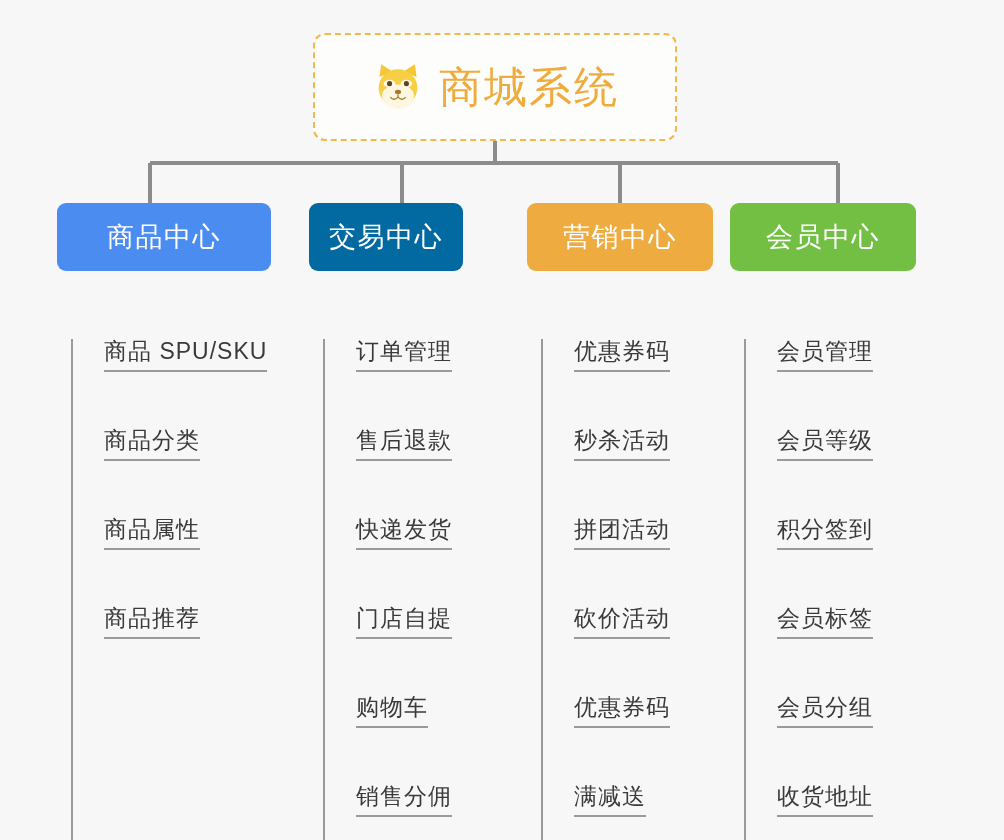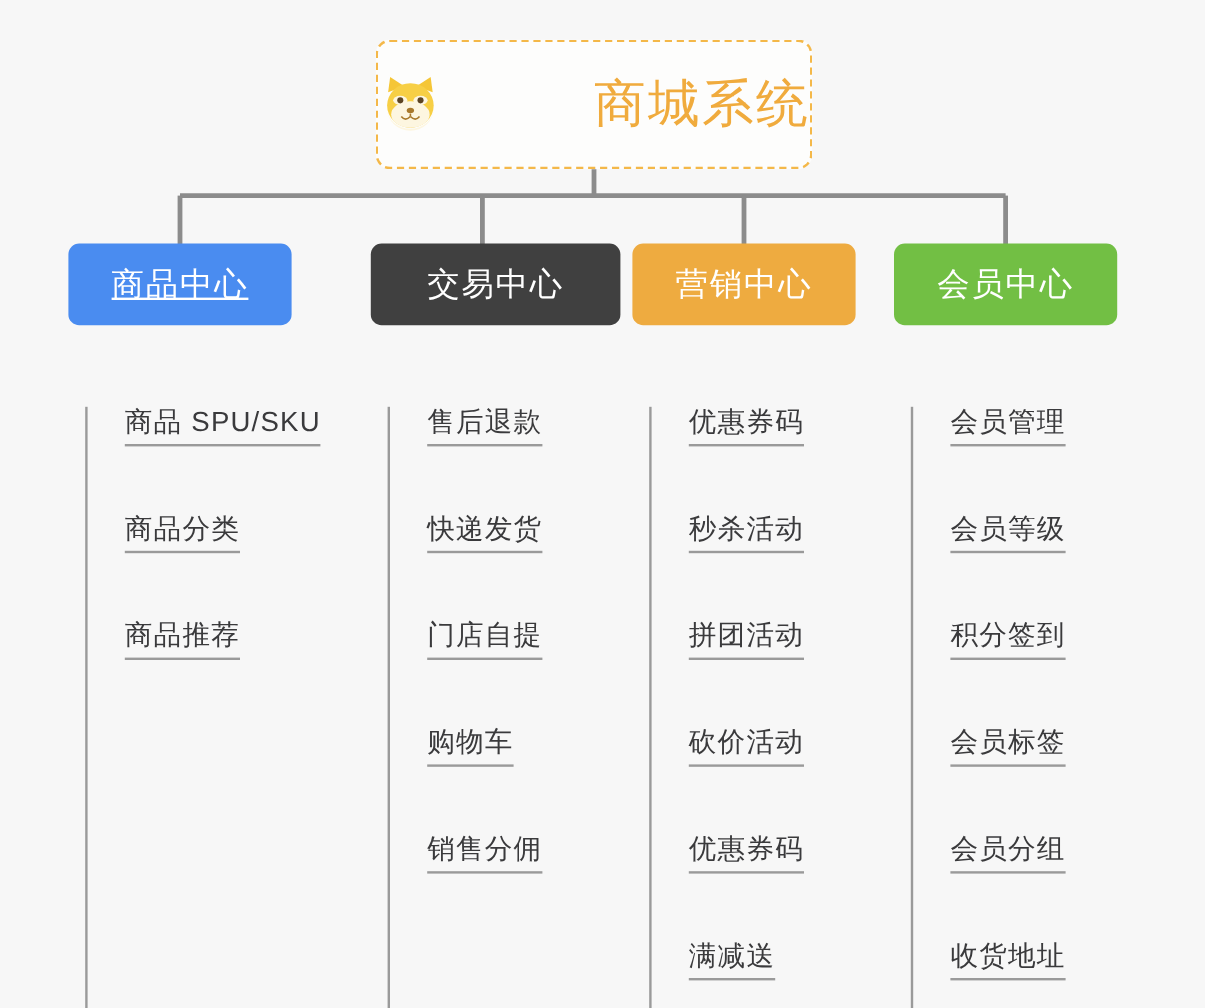--- a/index.html
+++ b/index.html
@@ -34,7 +34,7 @@
     border-radius: 12px;
     display: flex;
     align-items: center;
-    justify-content: space-between;
+    justify-content: center;
     gap: 14px;
   }
   .root-icon {

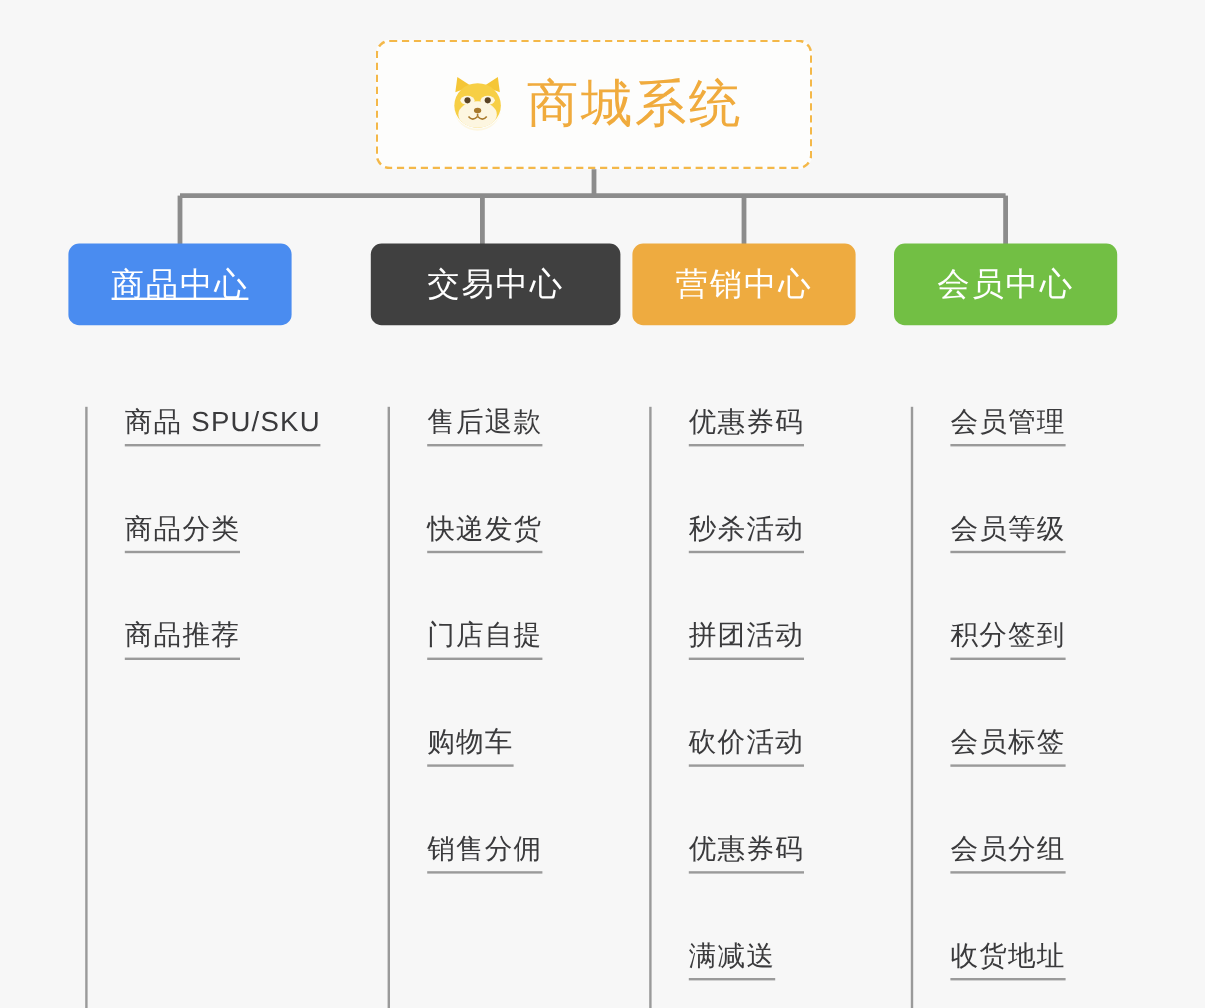--- a/index.html
+++ b/index.html
@@ -103,7 +103,7 @@
 
   
   .col-0 { left: 57px; }
-  .col-0 .cat-box { width: 186px; background: #4a8cf0; text-decoration: underline; }
+  .col-0 .cat-box { width: 214px; background: #4a8cf0; }
   .col-0 .leaf-list { padding-left: 47px; }
 
   .col-1 { left: 309px; }

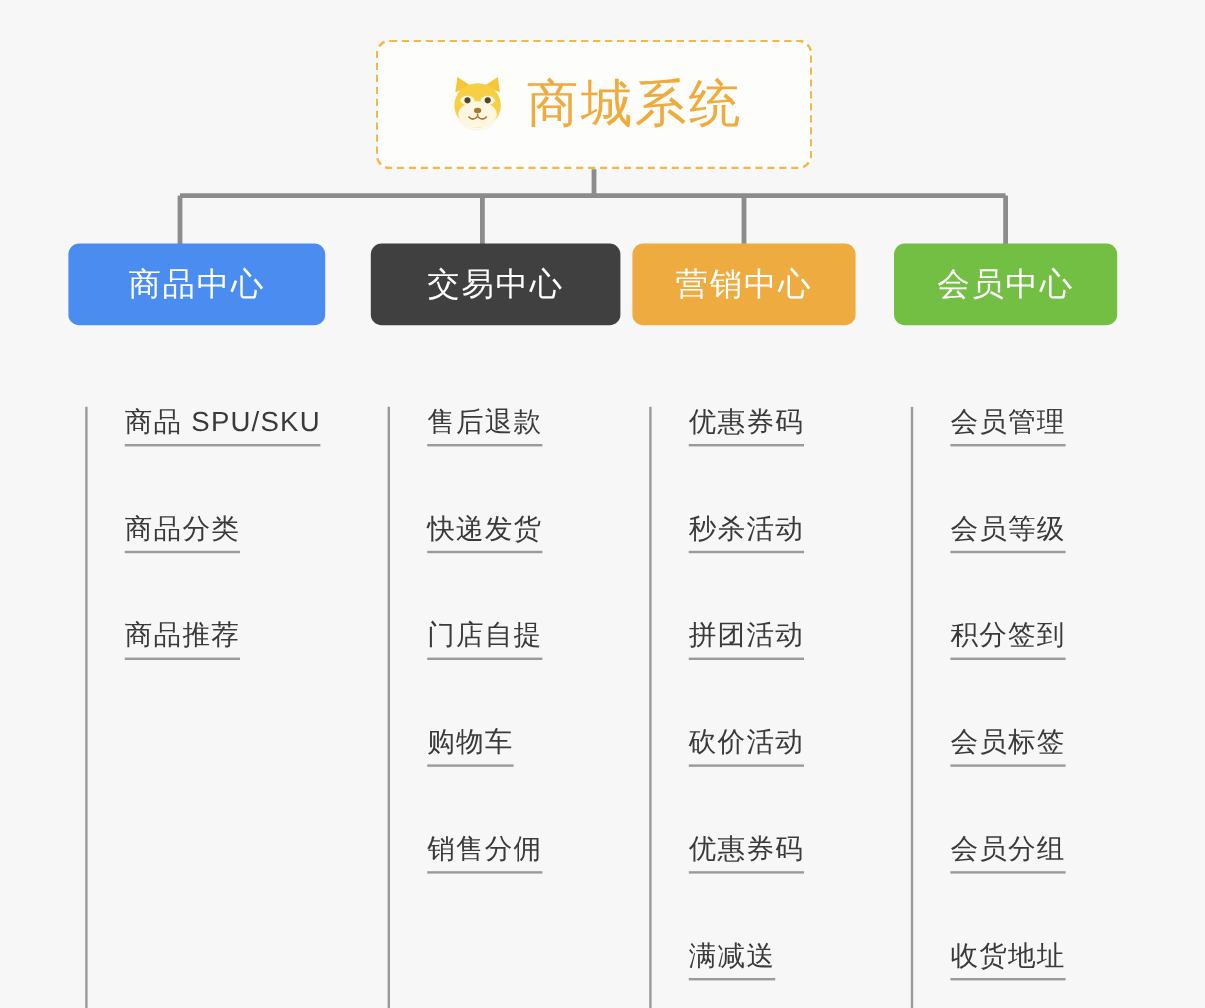--- a/index.html
+++ b/index.html
@@ -107,7 +107,7 @@
   .col-0 .leaf-list { padding-left: 47px; }
 
   .col-1 { left: 309px; }
-  .col-1 .cat-box { width: 208px; background: #404040; }
+  .col-1 .cat-box { width: 154px; background: #0369a1; }
   .col-1 .leaf-list { padding-left: 47px; }
 
   .col-2 { left: 527px; }

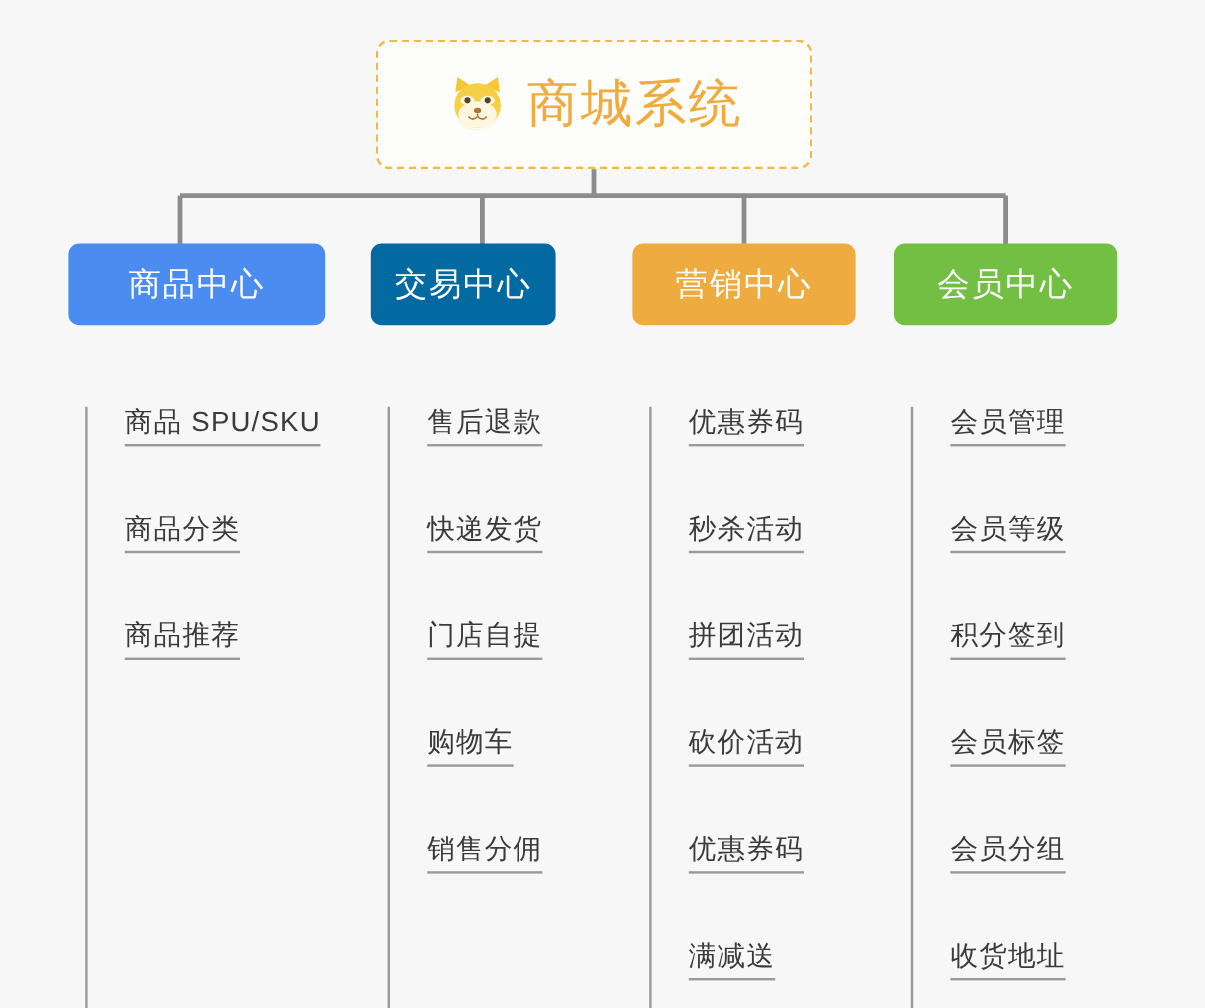--- a/index.html
+++ b/index.html
@@ -114,7 +114,7 @@
   .col-2 .cat-box { width: 186px; background: #eeab40; }
   .col-2 .leaf-list { padding-left: 47px; }
 
-  .col-3 { left: 745px; }
+  .col-3 { left: 730px; }
   .col-3 .cat-box { width: 186px; background: #72bf44; }
   .col-3 .leaf-list { padding-left: 47px; }
 

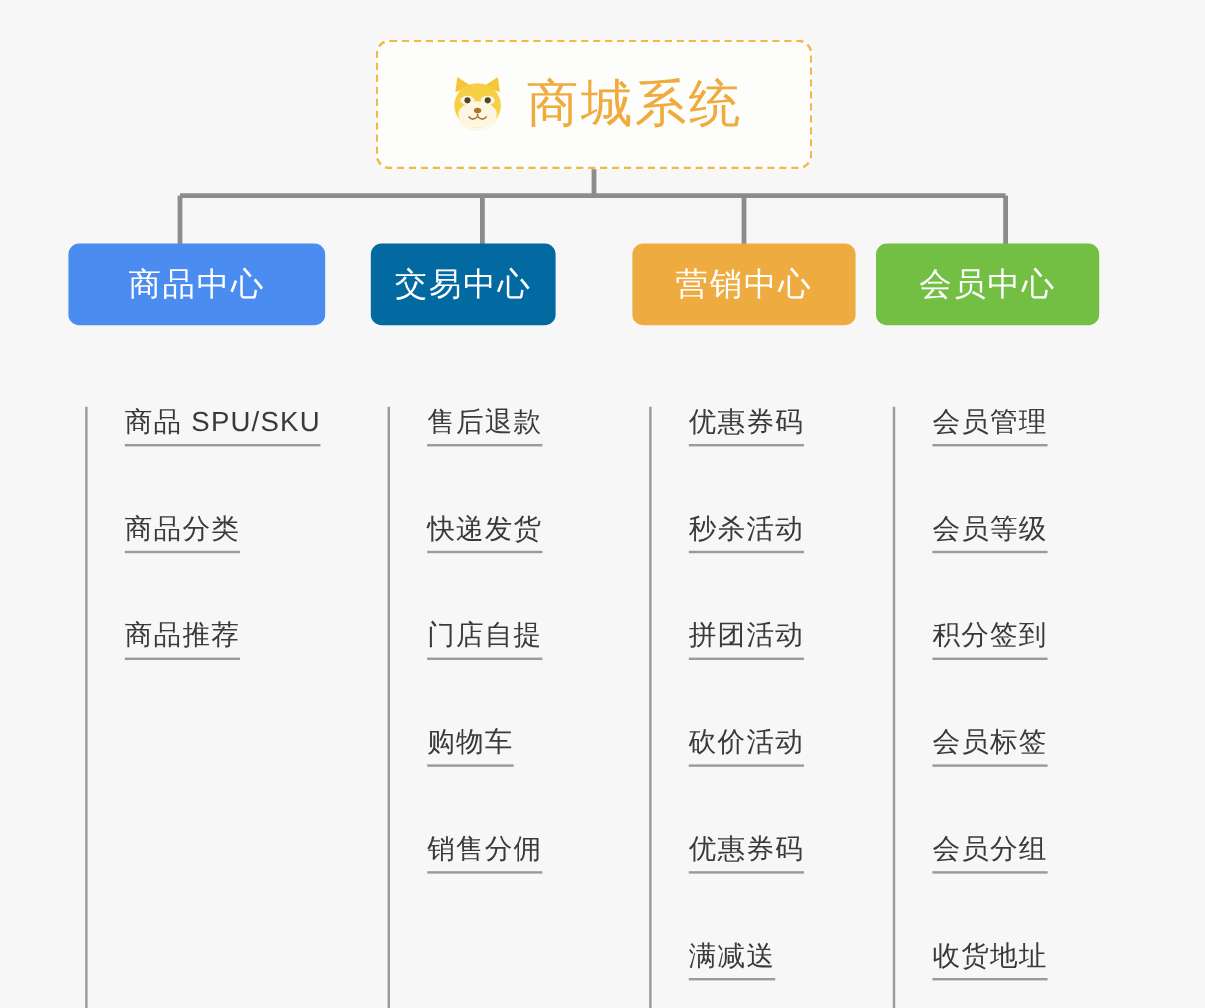--- a/index.html
+++ b/index.html
@@ -195,6 +195,9 @@
     <div class="leaf-list">
       <div class="spine" style="height: 534px;"></div>
       <div class="leaf-item">
+        <span class="leaf-label">订单管理</span>
+      </div>
+      <div class="leaf-item">
         <span class="leaf-label">售后退款</span>
       </div>
       <div class="leaf-item">

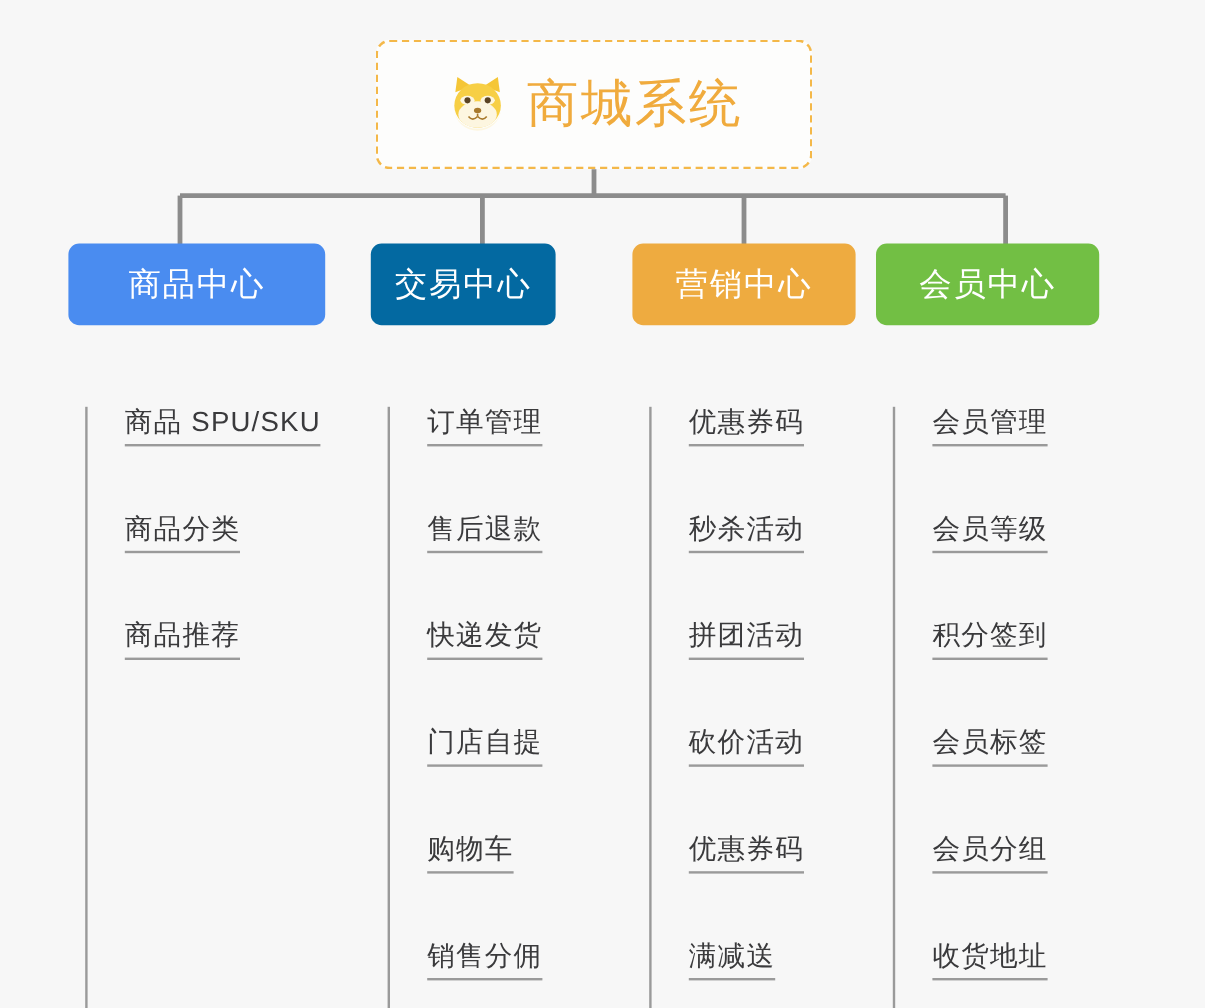--- a/index.html
+++ b/index.html
@@ -183,6 +183,9 @@
         <span class="leaf-label">商品分类</span>
       </div>
       <div class="leaf-item">
+        <span class="leaf-label">商品属性</span>
+      </div>
+      <div class="leaf-item">
         <span class="leaf-label">商品推荐</span>
       </div>
     </div>

